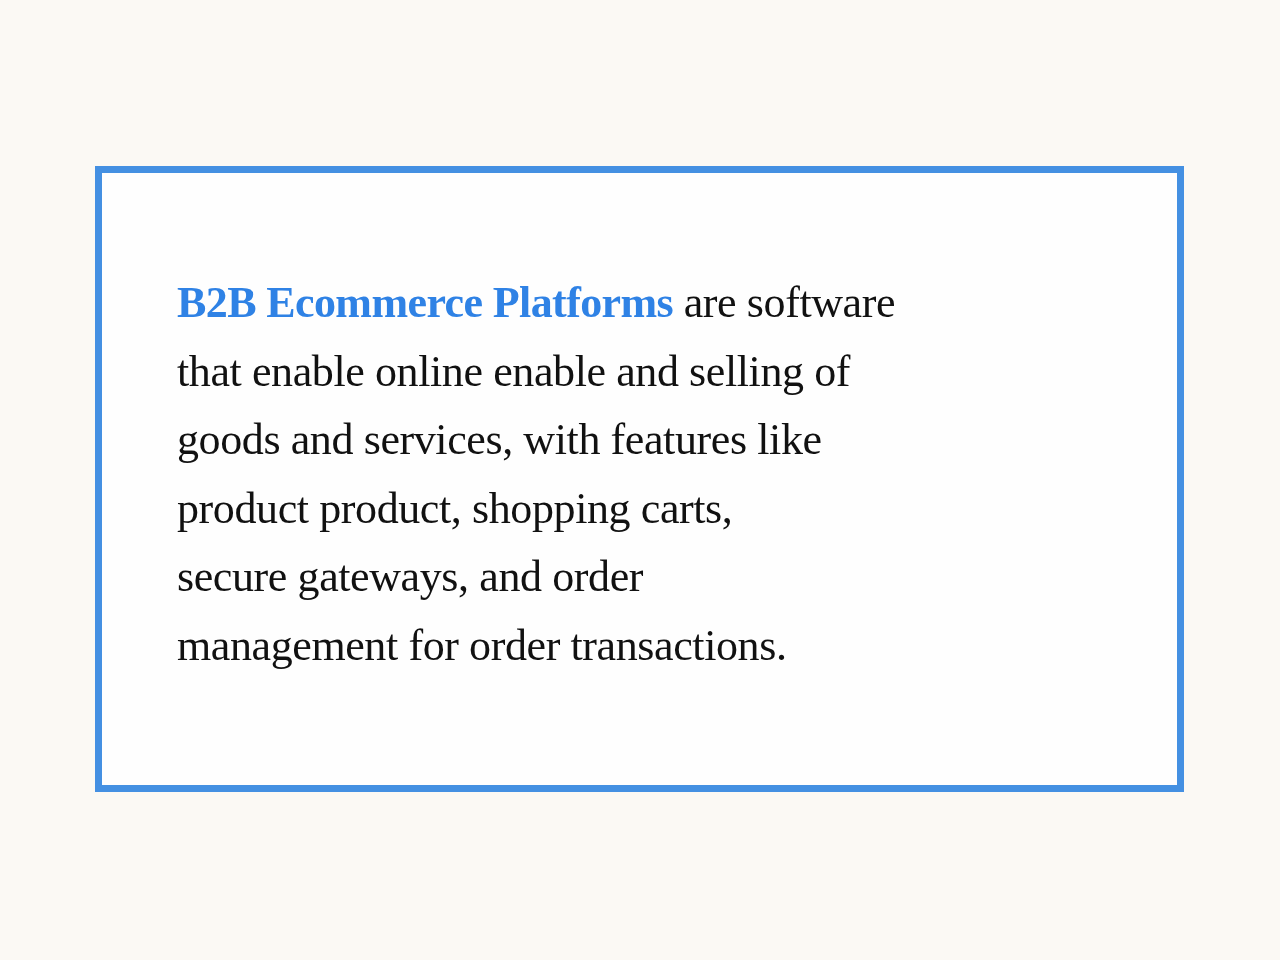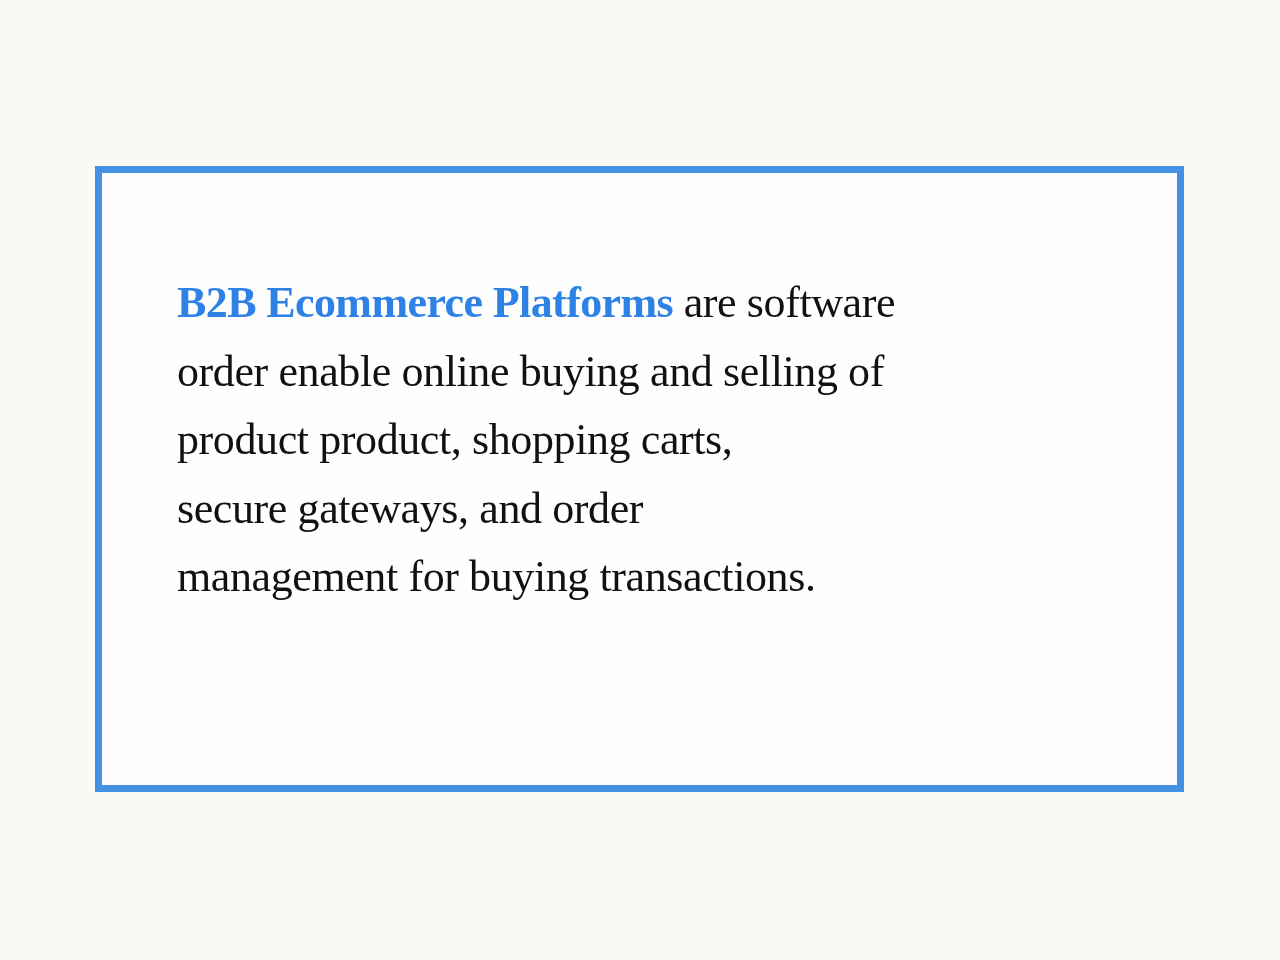--- a/index.html
+++ b/index.html
@@ -66,7 +66,7 @@
 
       <div class="def-line"><span class="def-term">B2B Ecommerce Platforms</span><span> are software</span></div>
 
-      <div class="def-line">order enable online buying and selling of</div>
+      <div class="def-line">that enable online enable and selling of</div>
 
 
       <div class="def-line">product product, shopping carts,</div>

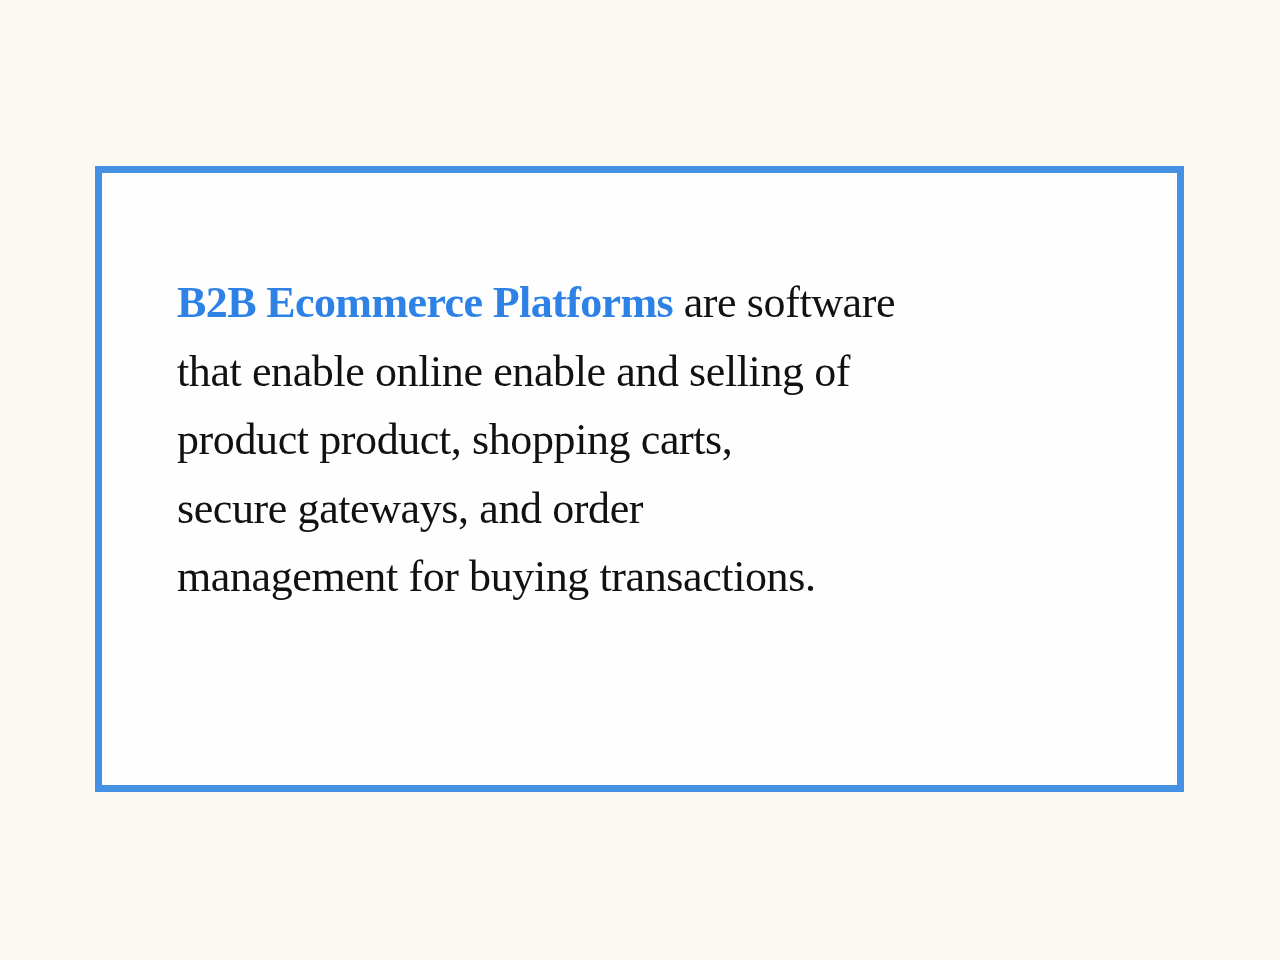--- a/index.html
+++ b/index.html
@@ -68,6 +68,7 @@
 
       <div class="def-line">that enable online enable and selling of</div>
 
+      <div class="def-line">goods and services, with features like</div>
 
       <div class="def-line">product product, shopping carts,</div>
 

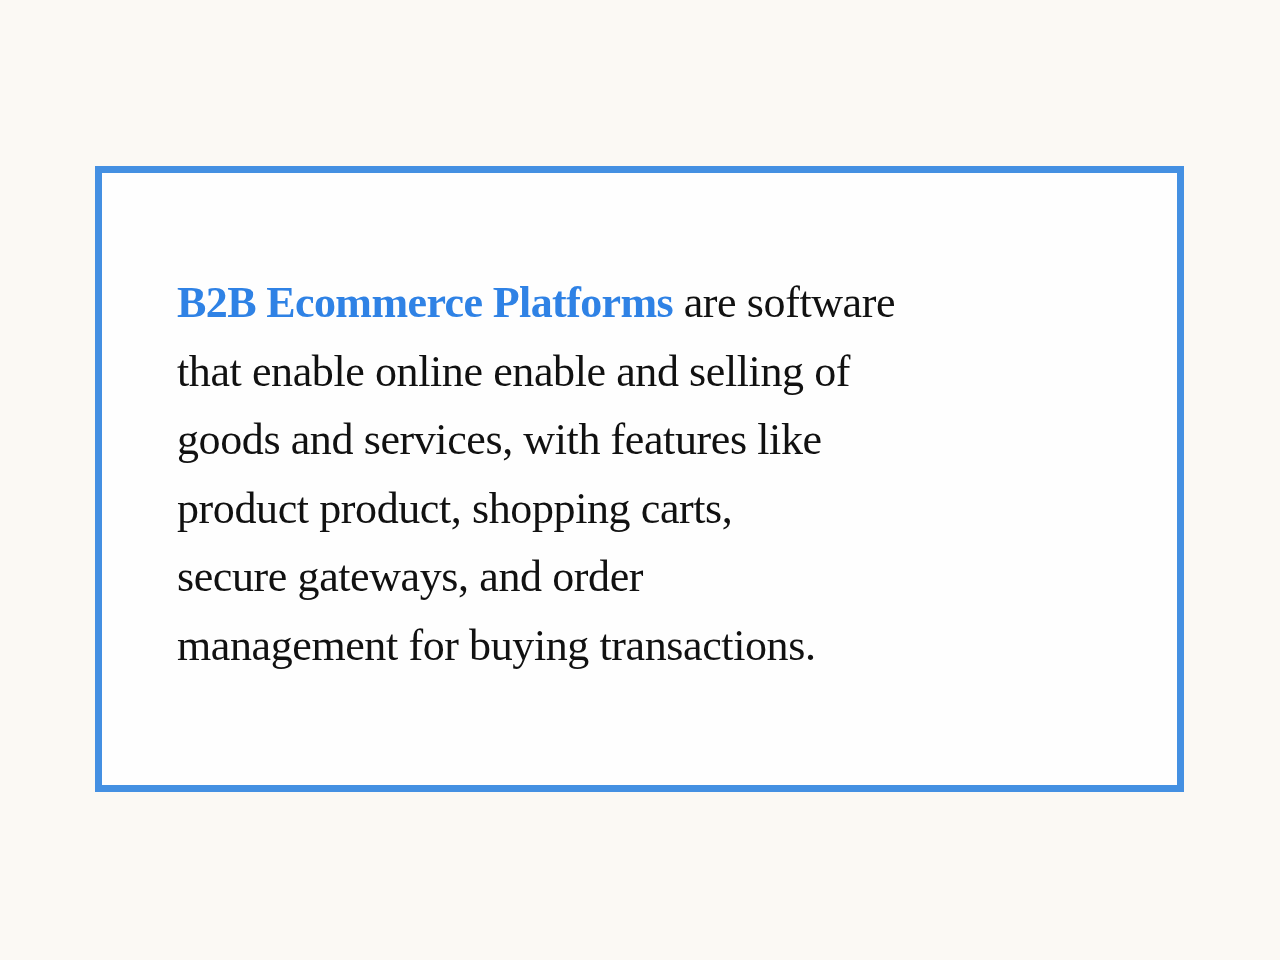--- a/index.html
+++ b/index.html
@@ -74,7 +74,7 @@
 
       <div class="def-line">secure gateways, and order</div>
 
-      <div class="def-line">management for buying transactions.</div>
+      <div class="def-line">management for order transactions.</div>
 
     </div>
 

